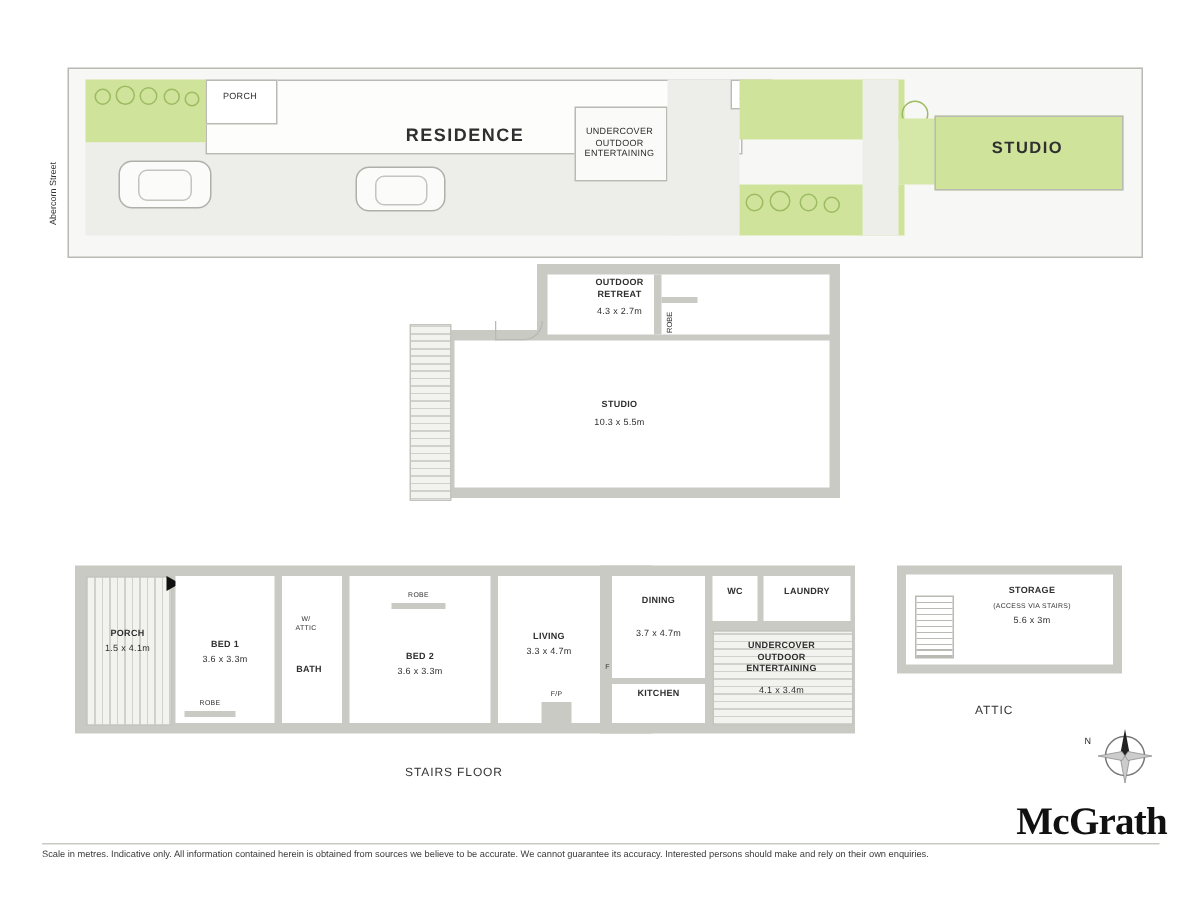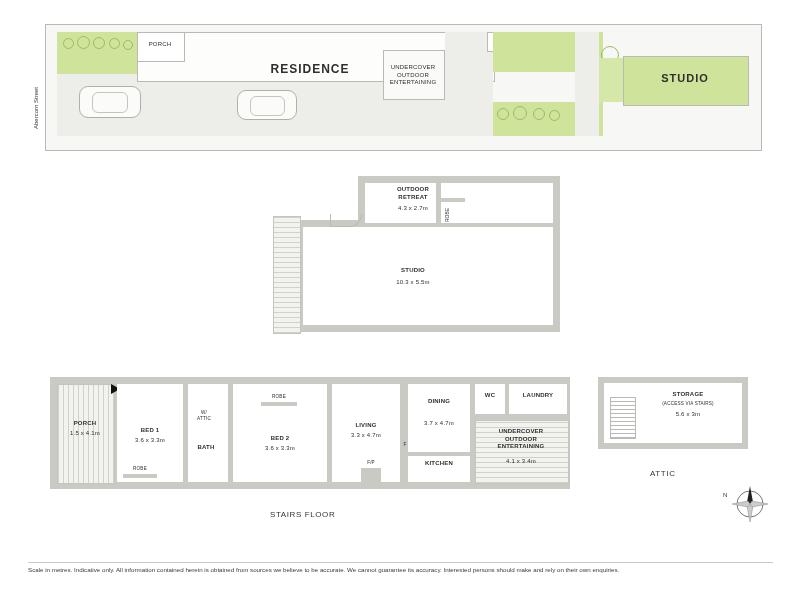--- a/index.html
+++ b/index.html
@@ -16,7 +16,7 @@
   .outline{position:absolute;border:1px solid #b9bab4;}
 
   
-  #site{left:45px;top:24px;width:715px;height:125px;}
+  #site{left:45px;top:45px;width:715px;height:125px;}
   #site .siteframe{position:absolute;left:0;top:0;width:715px;height:125px;border:1px solid #b9bab4;background:#f7f7f5;}
   .streetlabel{position:absolute;transform:rotate(-90deg);transform-origin:left top;font-size:6px;color:#333;white-space:nowrap;}
 

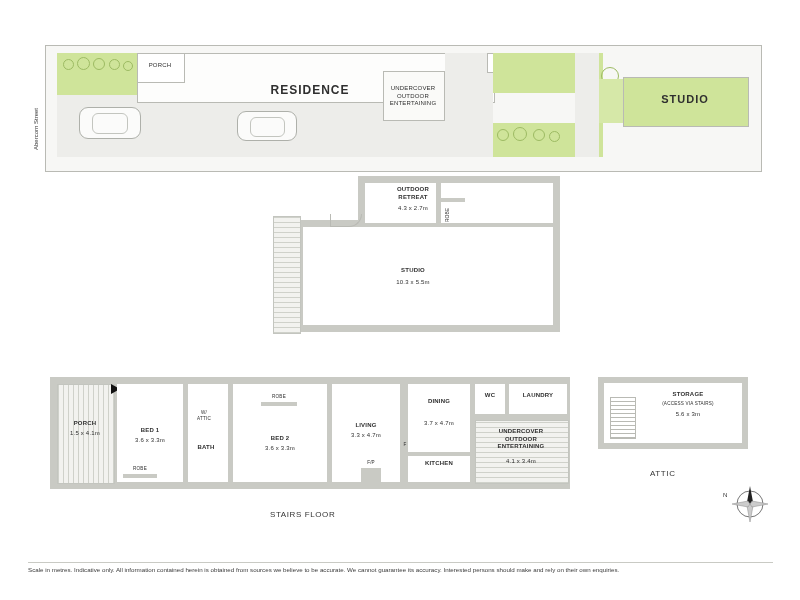--- a/index.html
+++ b/index.html
@@ -210,6 +210,7 @@
     <div class="n">N</div>
   </div>
 
+  <div class="brand">McGrath</div>
   <div class="hr"></div>
   <div class="disclaimer">Scale in metres. Indicative only. All information contained herein is obtained from sources we believe to be accurate. We cannot guarantee its accuracy. Interested persons should make and rely on their own enquiries.</div>
 

